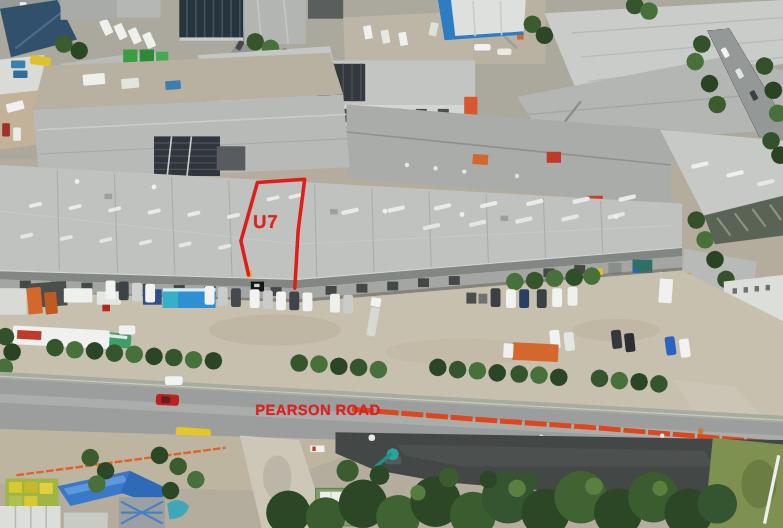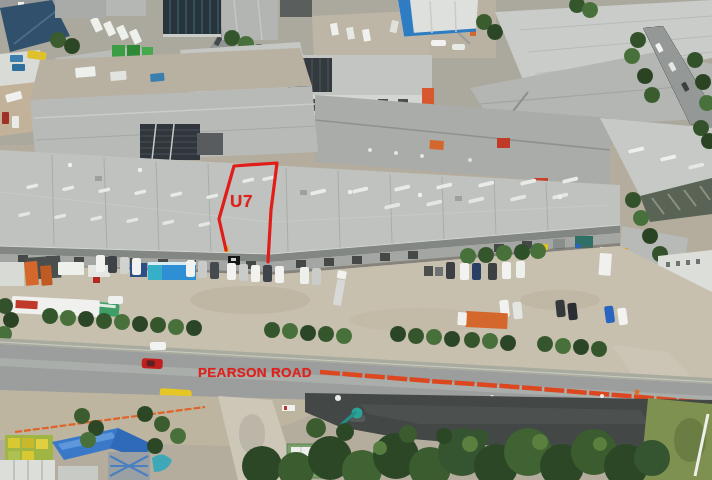--- a/index.html
+++ b/index.html
@@ -9,7 +9,7 @@
   .anno{position:absolute;color:#e0201c;font-weight:700;white-space:nowrap;
         text-shadow:0 0 1px rgba(170,10,10,.45);}
   .unit-label{left:230px;top:192px;font-size:17px;letter-spacing:.6px;}
-  .road-label{left:198px;top:365px;font-size:13.5px;letter-spacing:.3px;}
+  .road-label{left:232px;top:365px;font-size:13.5px;letter-spacing:.3px;}
 </style>
 </head>
 <body>

